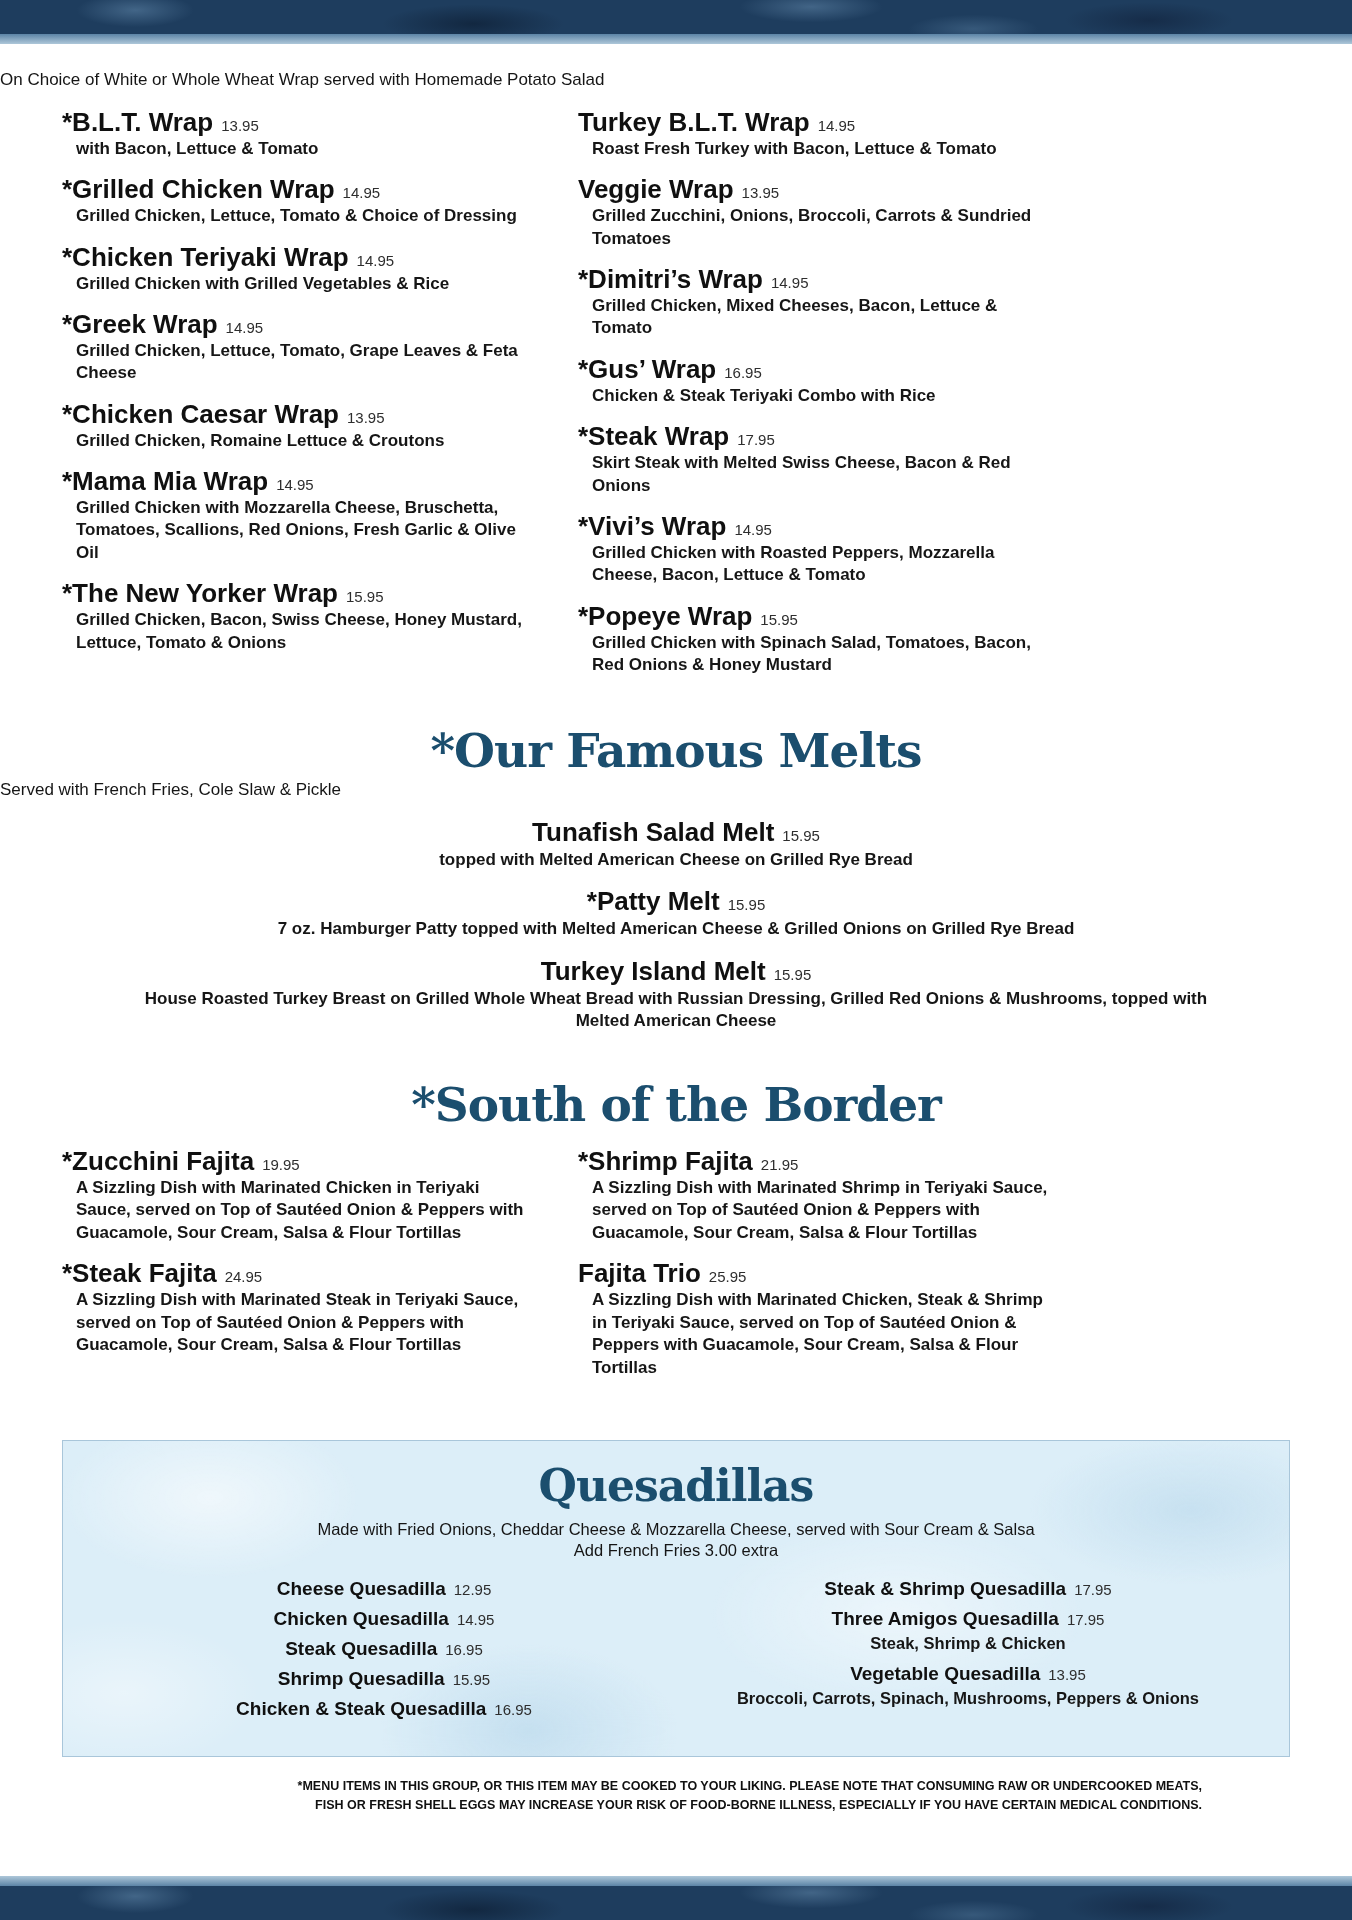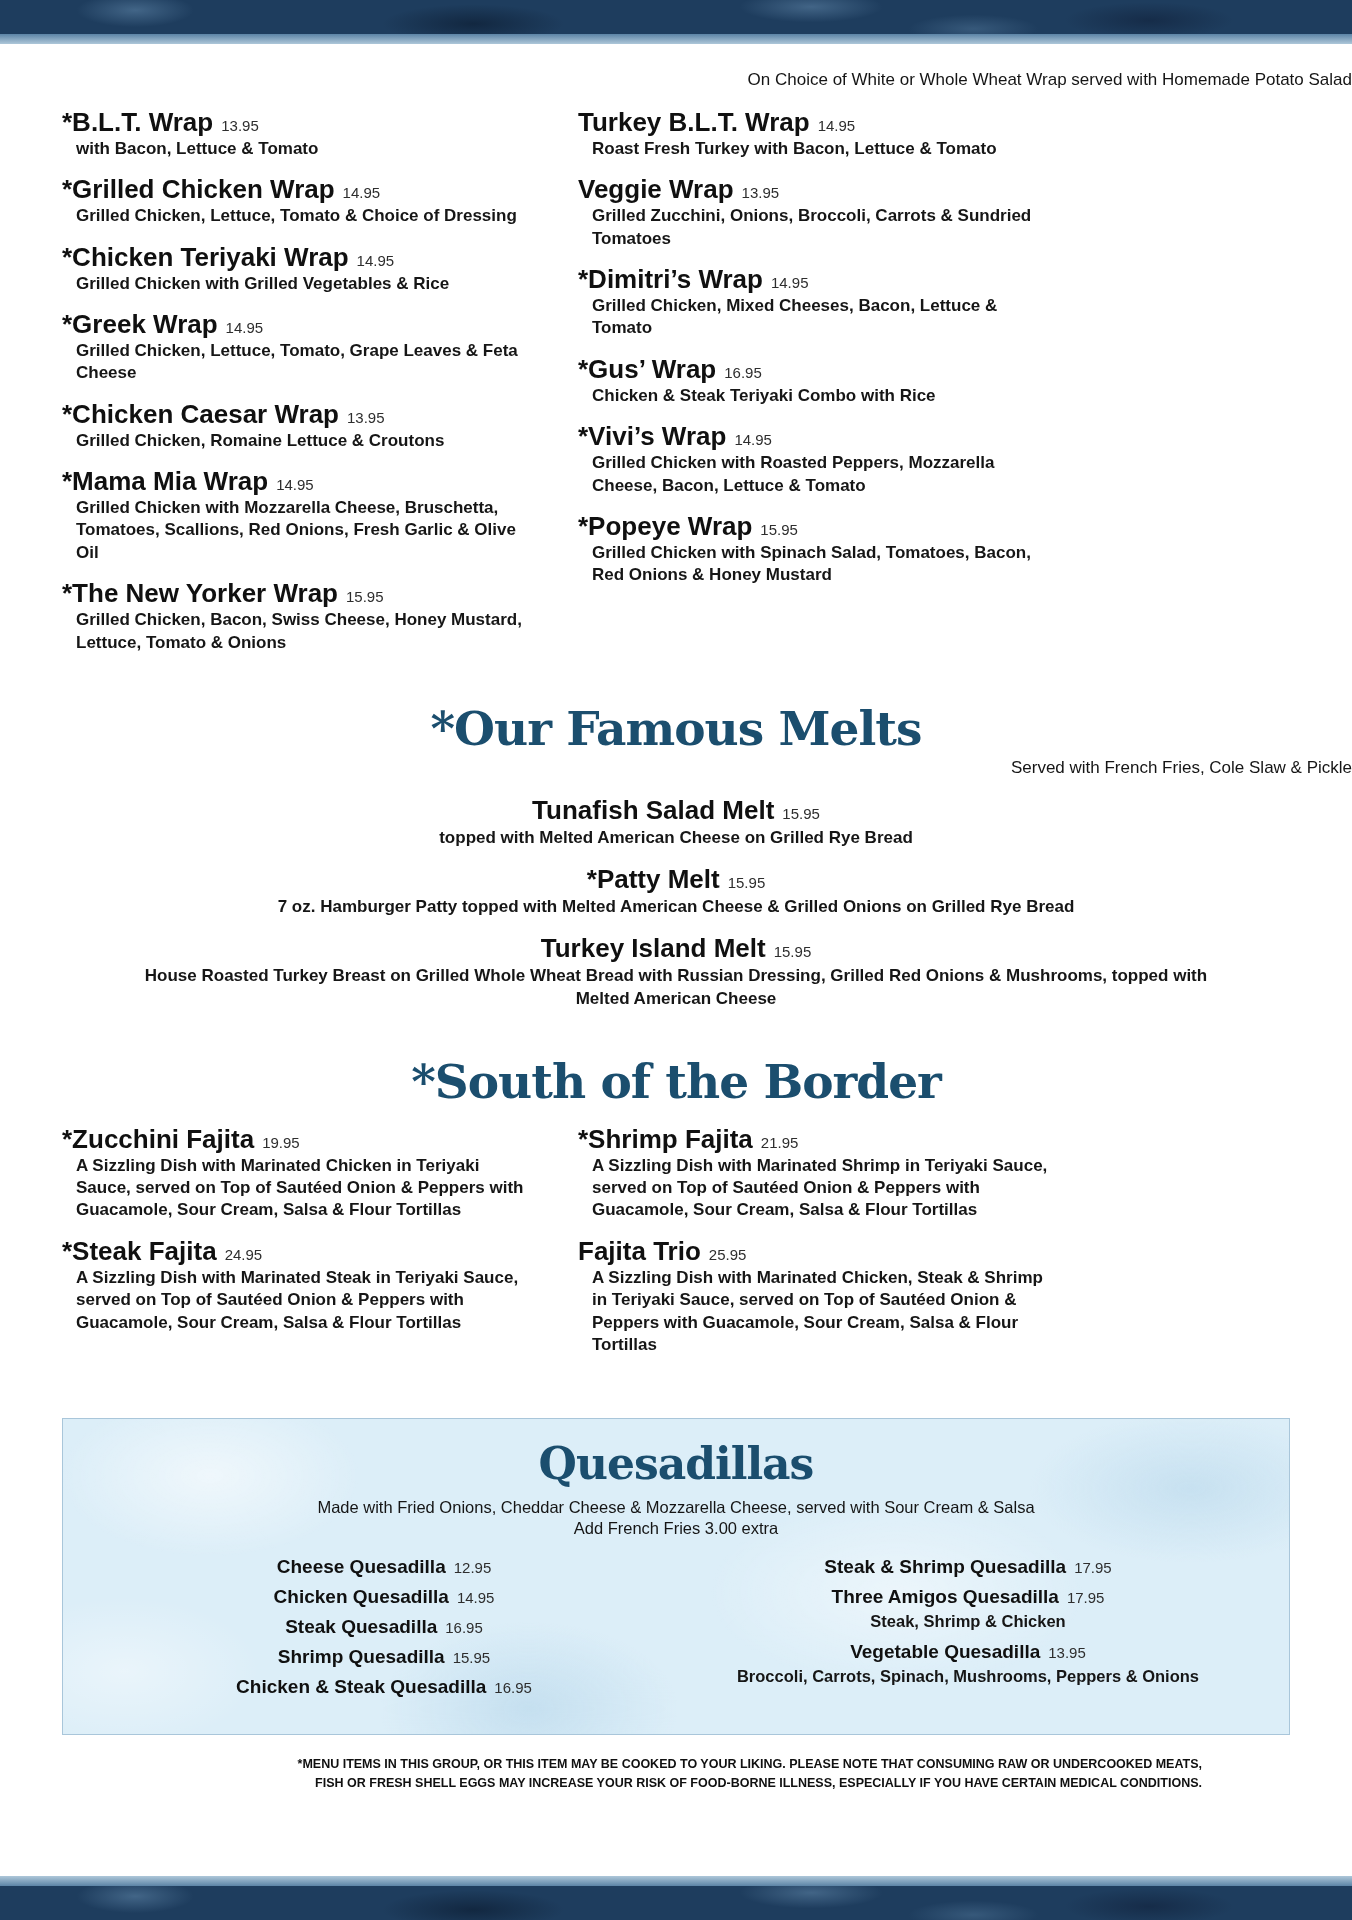--- a/index.html
+++ b/index.html
@@ -28,7 +28,7 @@
     color:#1b4e6e;text-align:center;
     font-size:47px;line-height:1.12;margin:0 0 2px;letter-spacing:-1px;
   }
-  .section-sub{text-align:right;font-size:17px;margin:0 0 18px;color:#151515;}
+  .section-sub{text-align:left;font-size:17px;margin:0 0 18px;color:#151515;}
 
   section.wraps{margin-top:26px;}
   .two-col{display:grid;grid-template-columns:480px 1fr;column-gap:36px;padding:0 62px;}

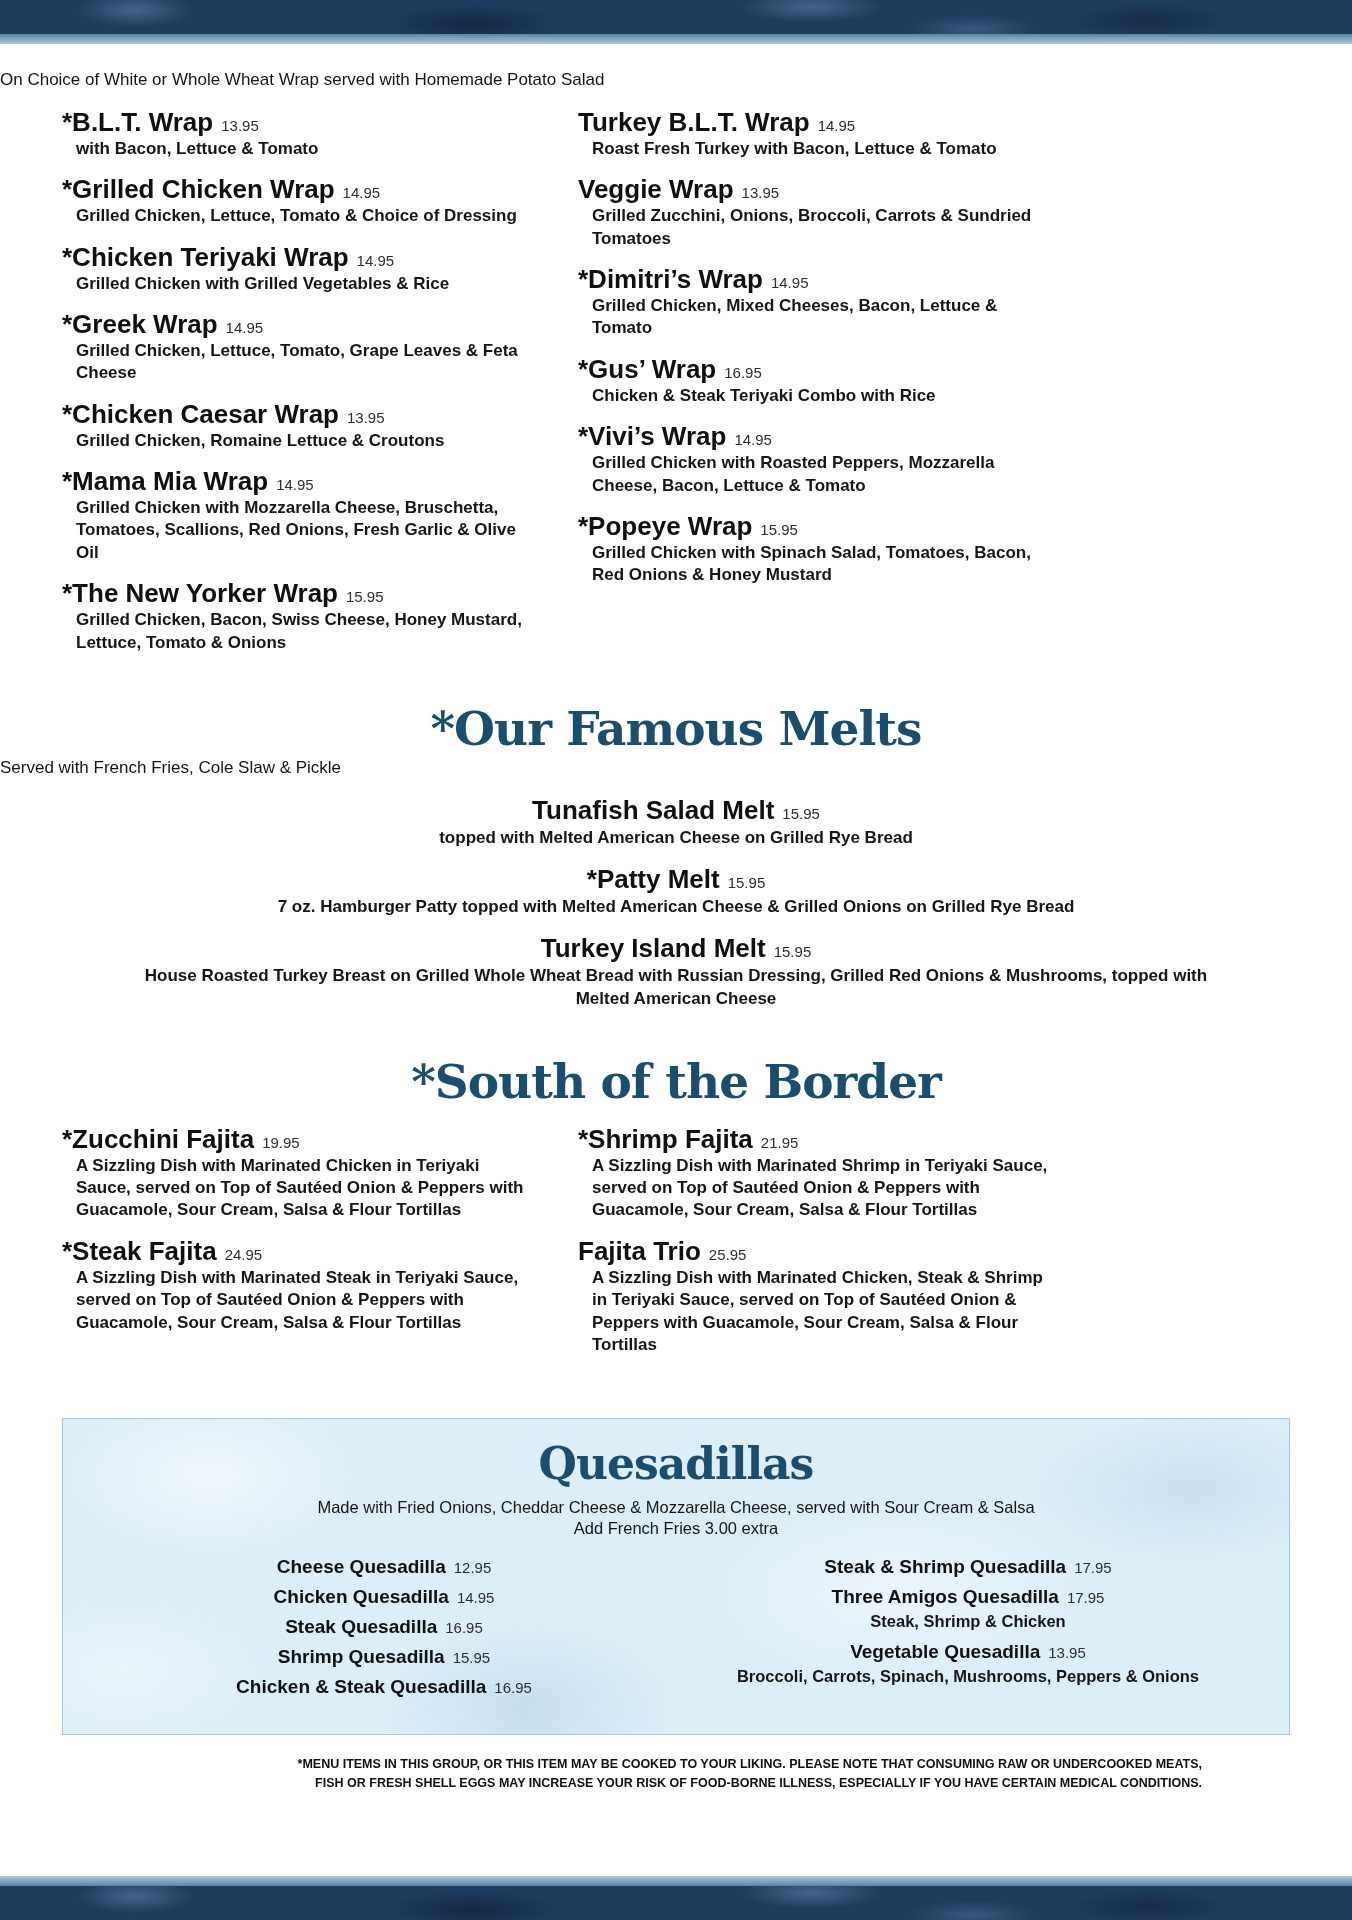--- a/index.html
+++ b/index.html
@@ -127,6 +127,10 @@
         <div class="idesc">Chicken &amp; Steak Teriyaki Combo with Rice</div>
       </div>
       <div class="item">
+        <div class="line"><span class="iname">*Steak Wrap</span><span class="iprice">17.95</span></div>
+        <div class="idesc">Skirt Steak with Melted Swiss Cheese, Bacon &amp; Red Onions</div>
+      </div>
+      <div class="item">
         <div class="line"><span class="iname">*Vivi’s Wrap</span><span class="iprice">14.95</span></div>
         <div class="idesc">Grilled Chicken with Roasted Peppers, Mozzarella Cheese, Bacon, Lettuce &amp; Tomato</div>
       </div>

